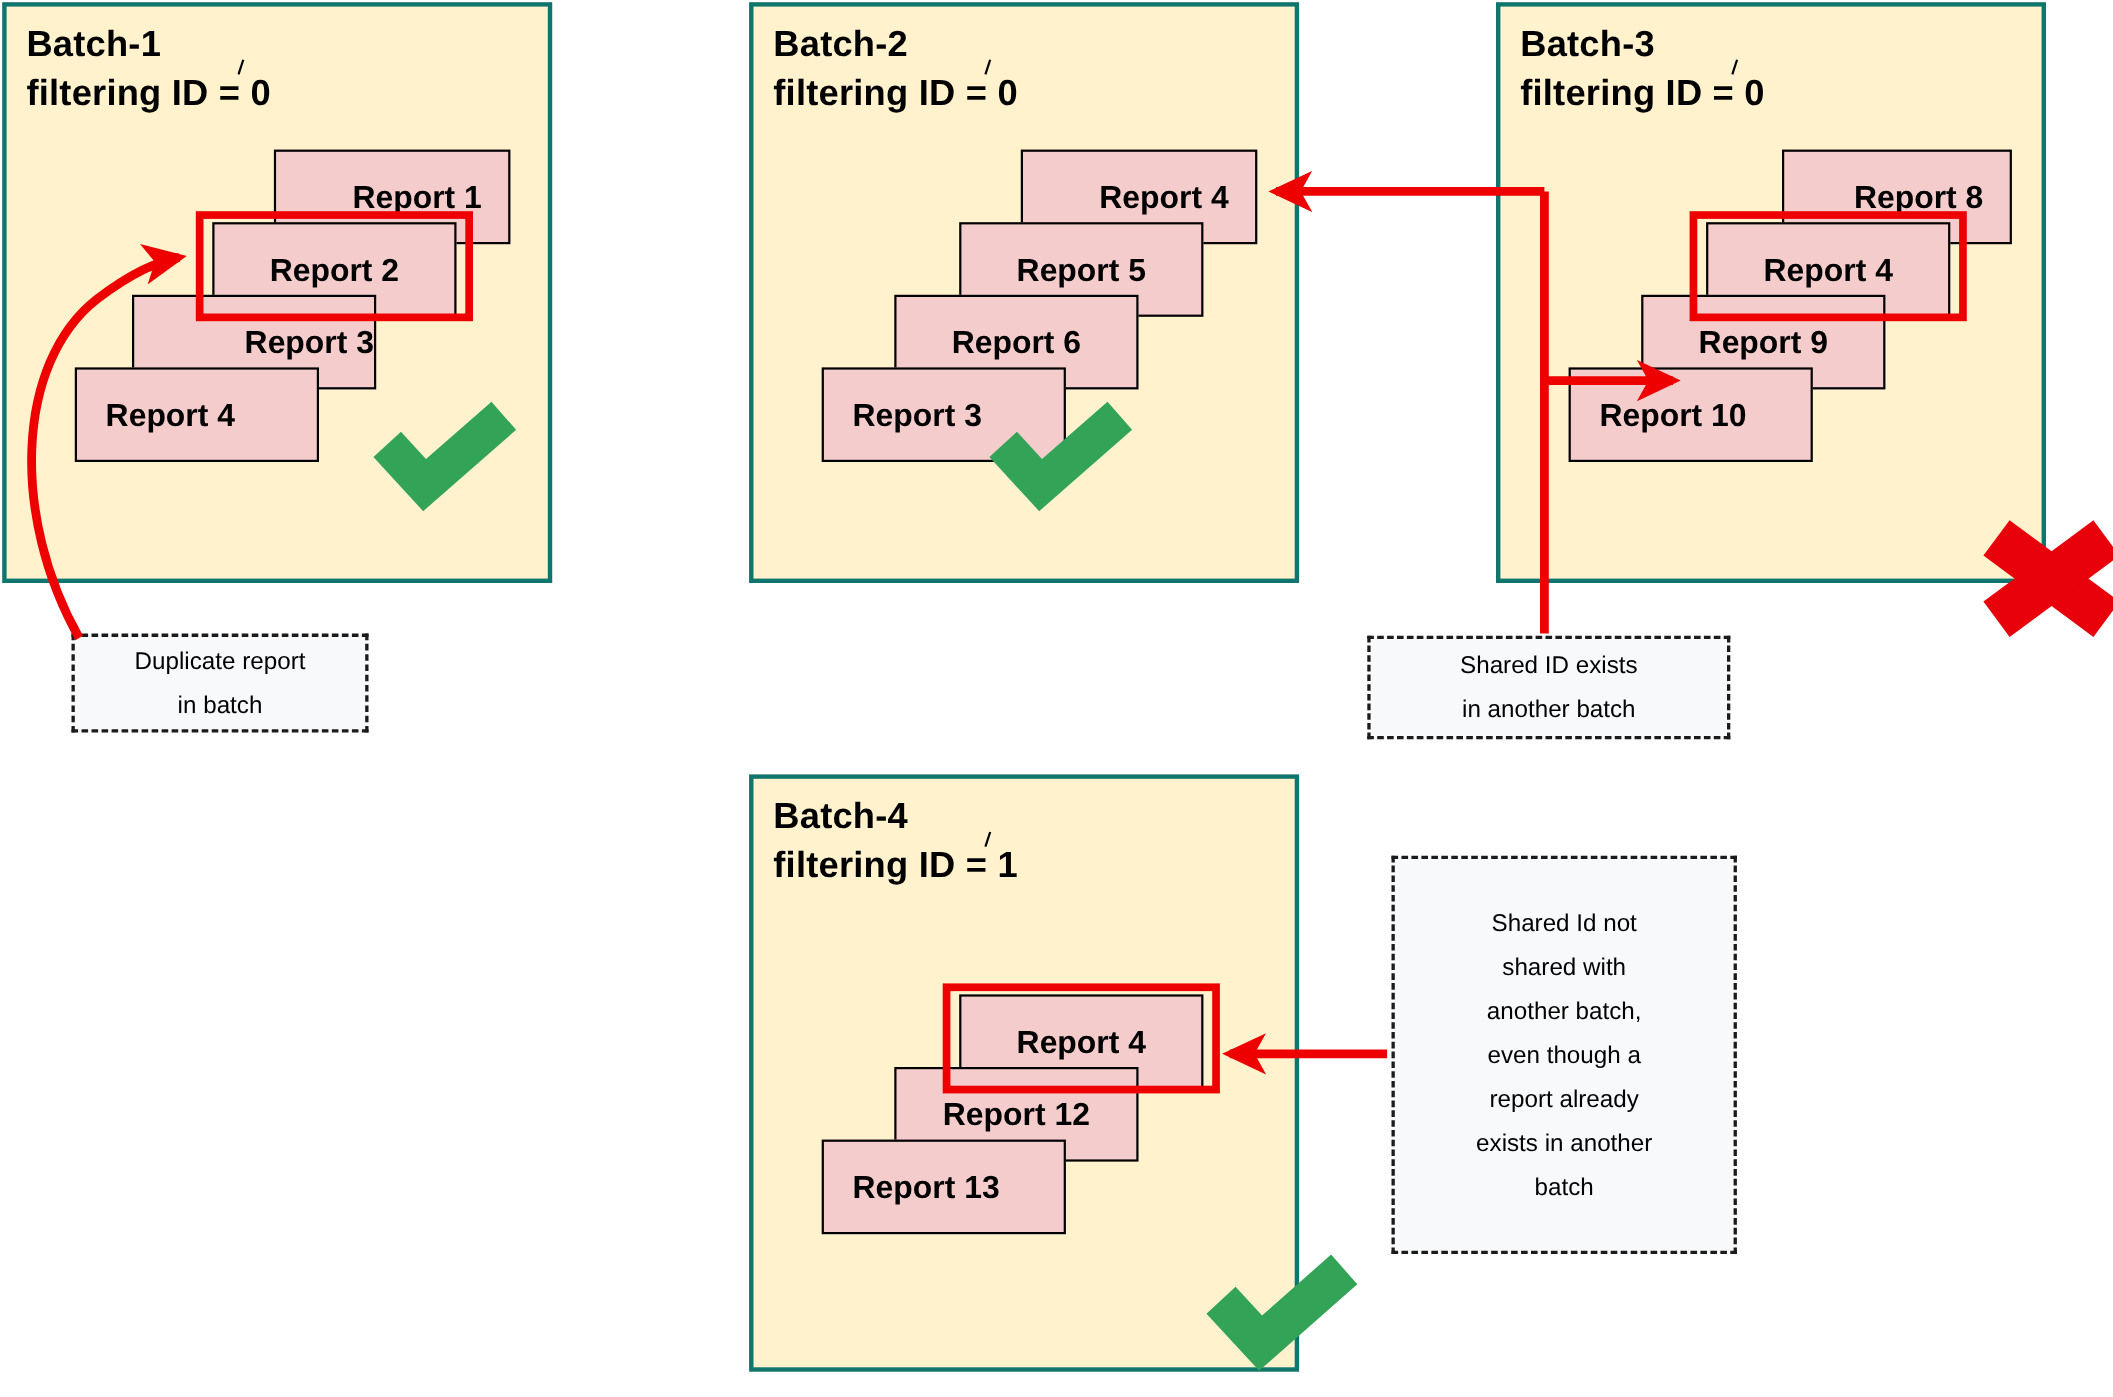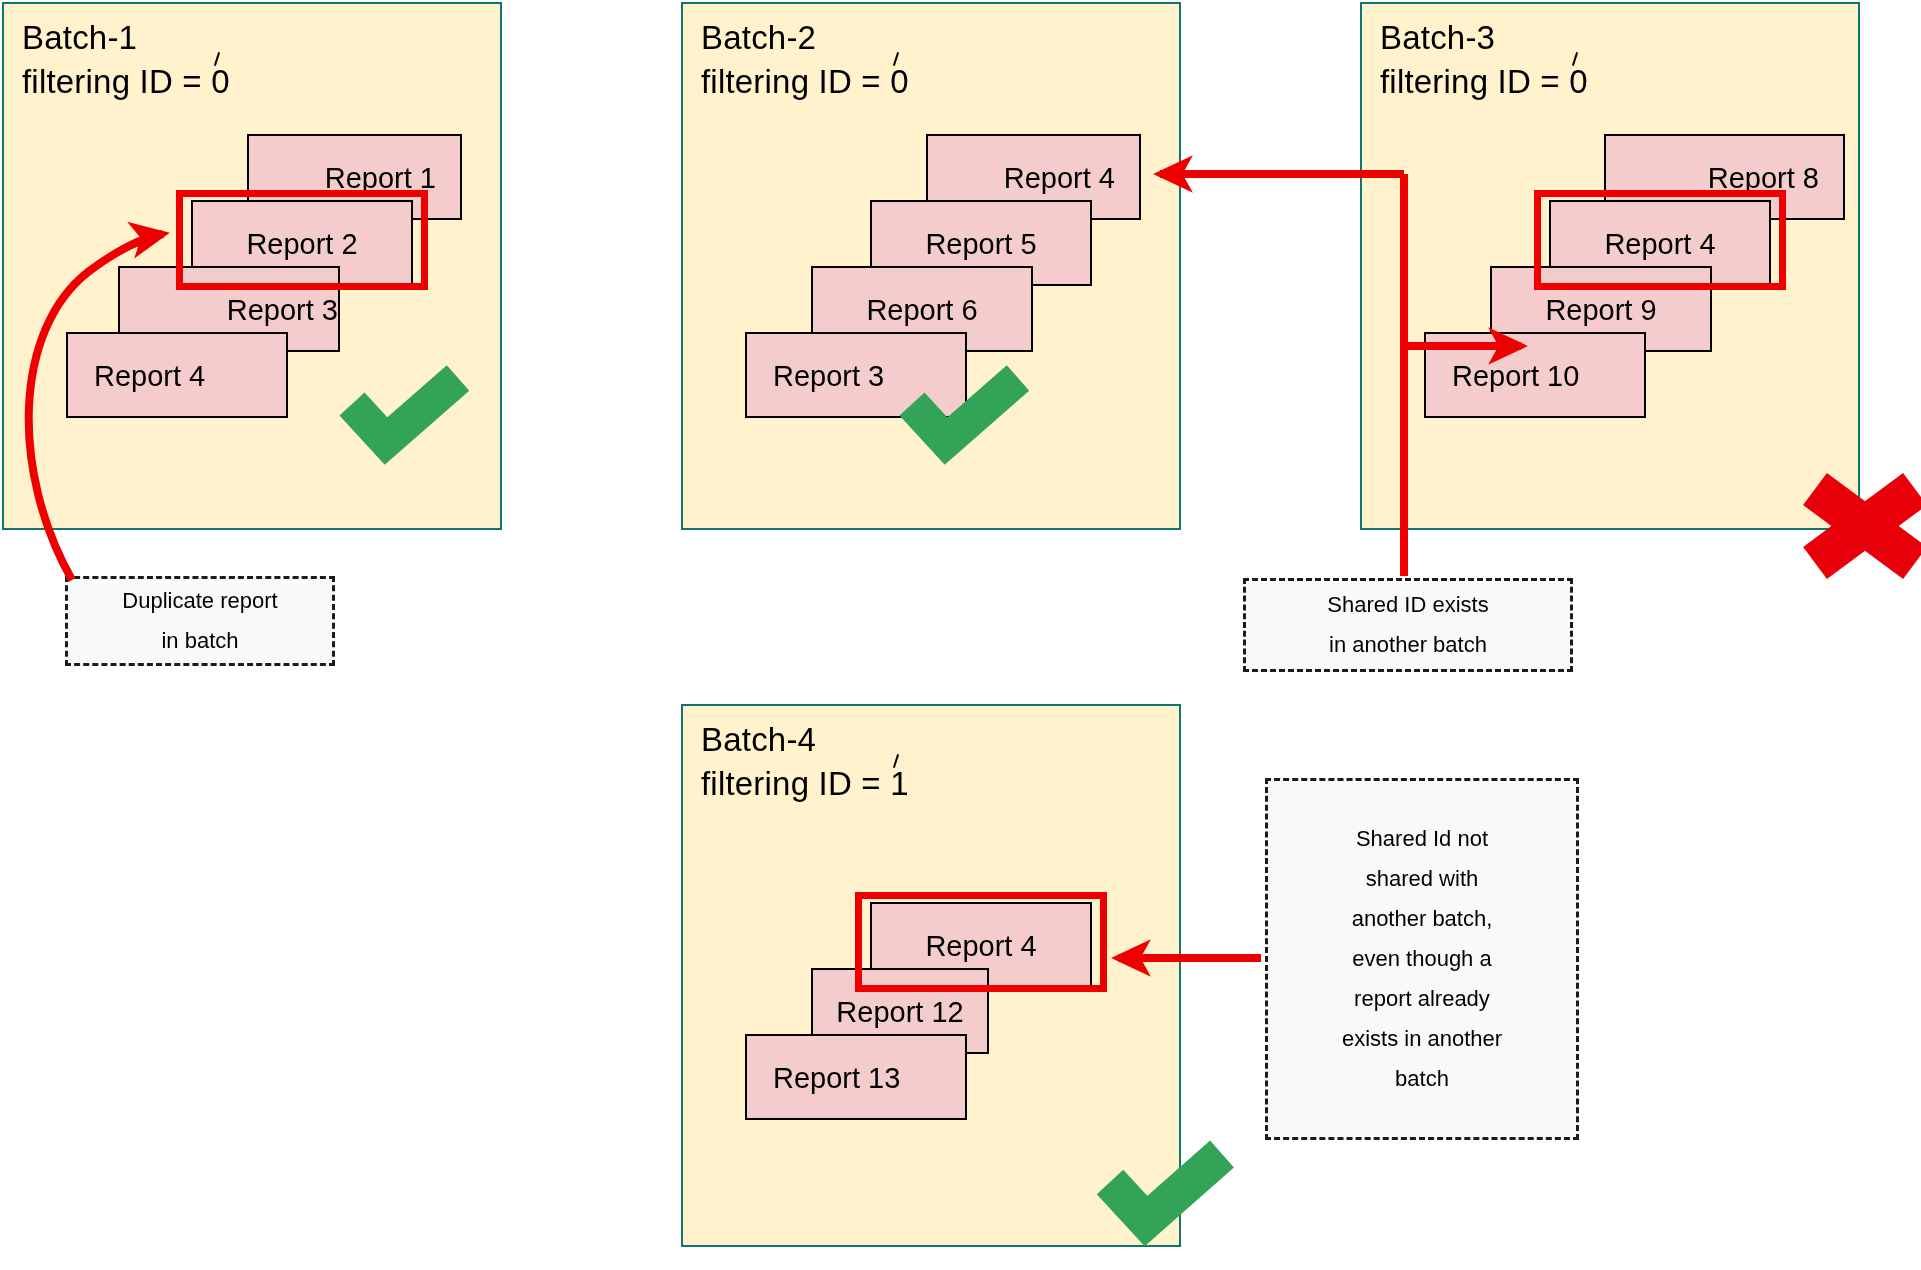--- a/index.html
+++ b/index.html
@@ -26,8 +26,9 @@
   .batch {
     position: absolute;
     background: #fff2cc;
-    border: 2px solid #0f766e;
-    box-sizing: border-box;
+    border: 4px solid #0f766e;
+    box-sizing: border-box;
+    font-weight: bold;
   }
   .batch-title {
     position: absolute;

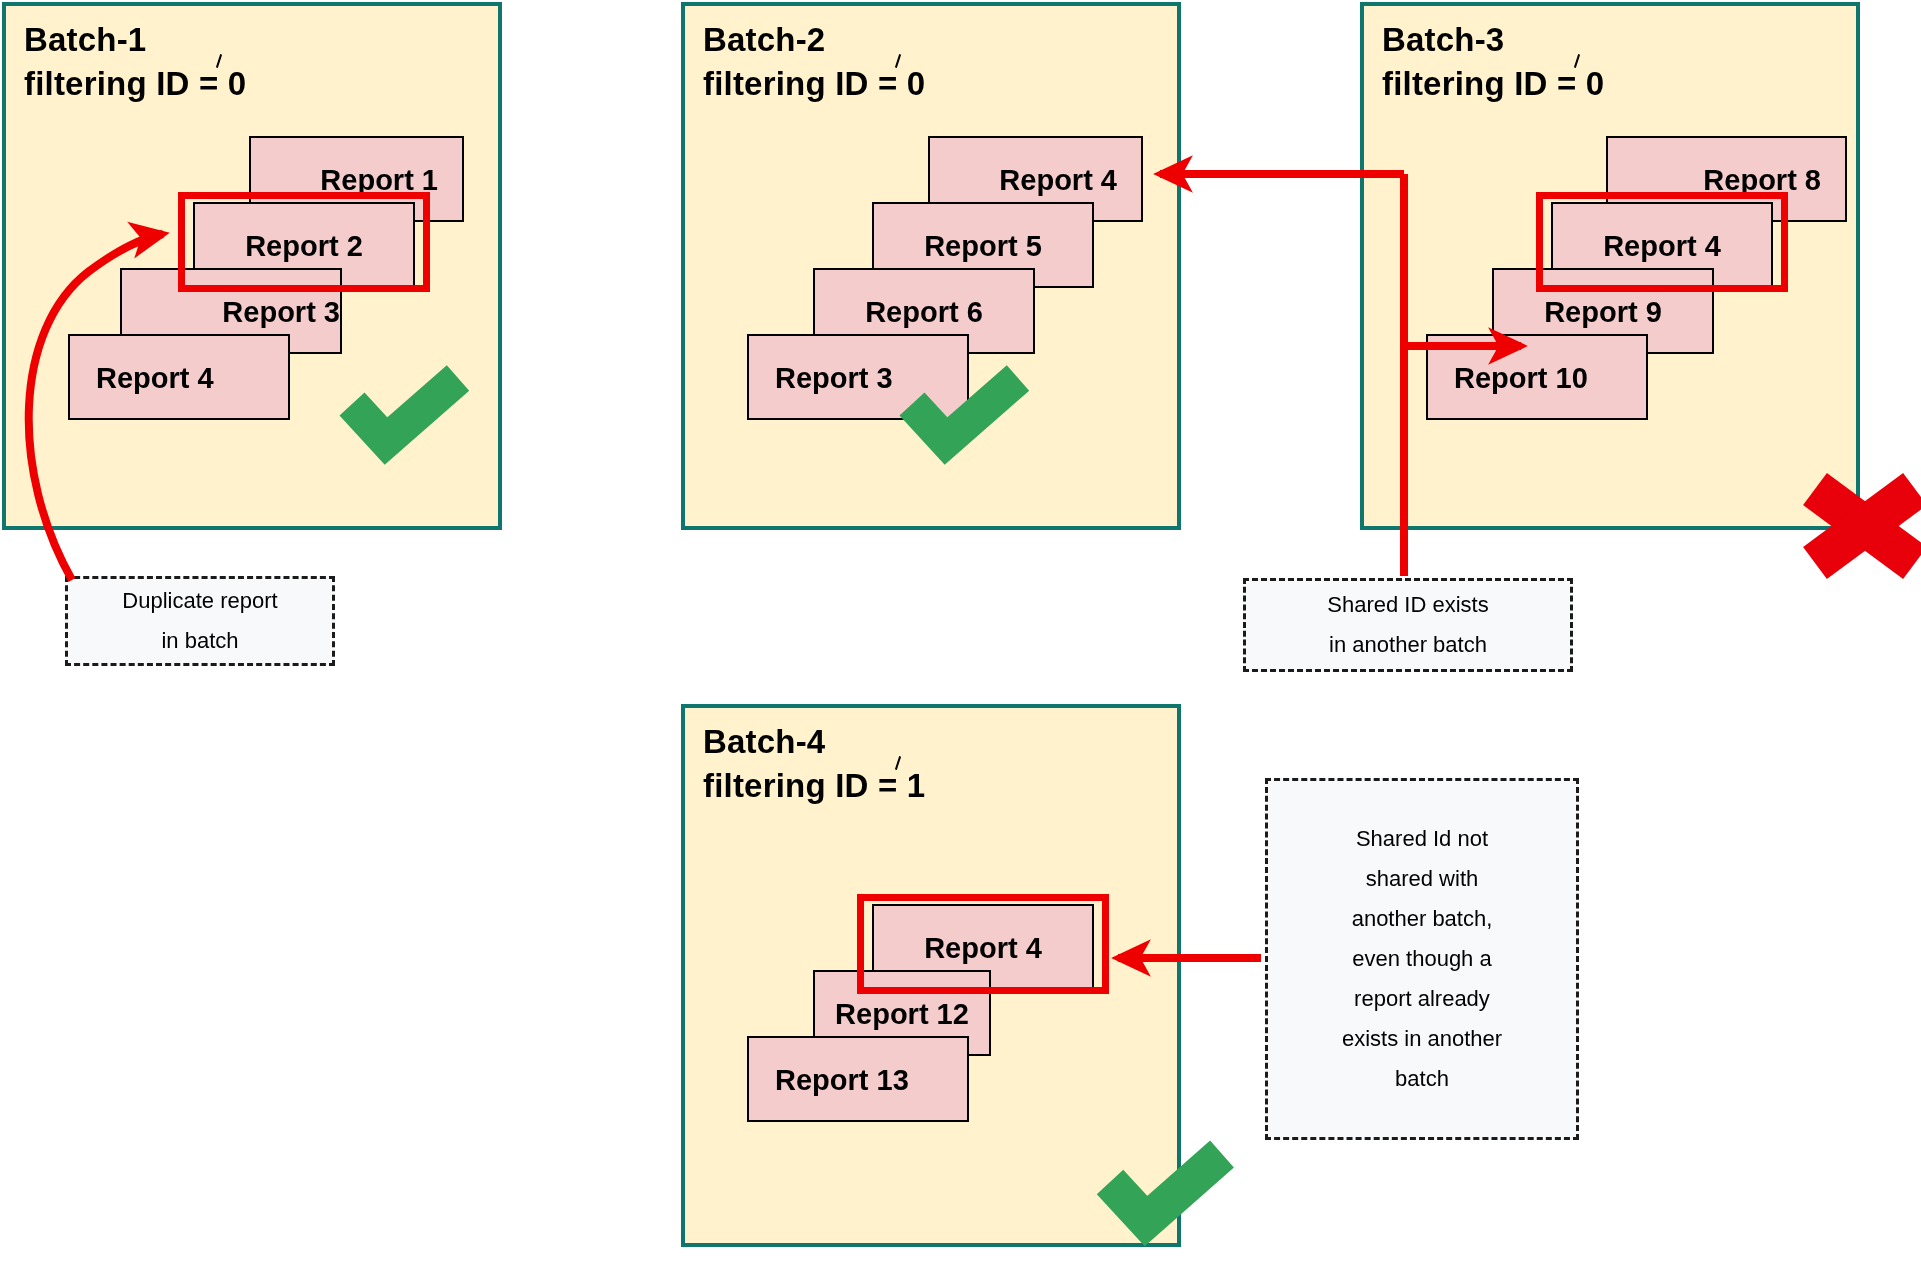--- a/index.html
+++ b/index.html
@@ -157,7 +157,7 @@
 filtering ID = 0</div>
     <div class="tick" style="left:212px; top:48px;"></div>
 
-    <div class="report s0" style="left:242px; top:130px; width:241px; height:86px;">
+    <div class="report s0" style="left:256px; top:130px; width:209px; height:86px;">
       <span class="rlabel">Report 8</span>
     </div>
     <div class="report s1" style="left:187px; top:196px; width:222px; height:86px;">

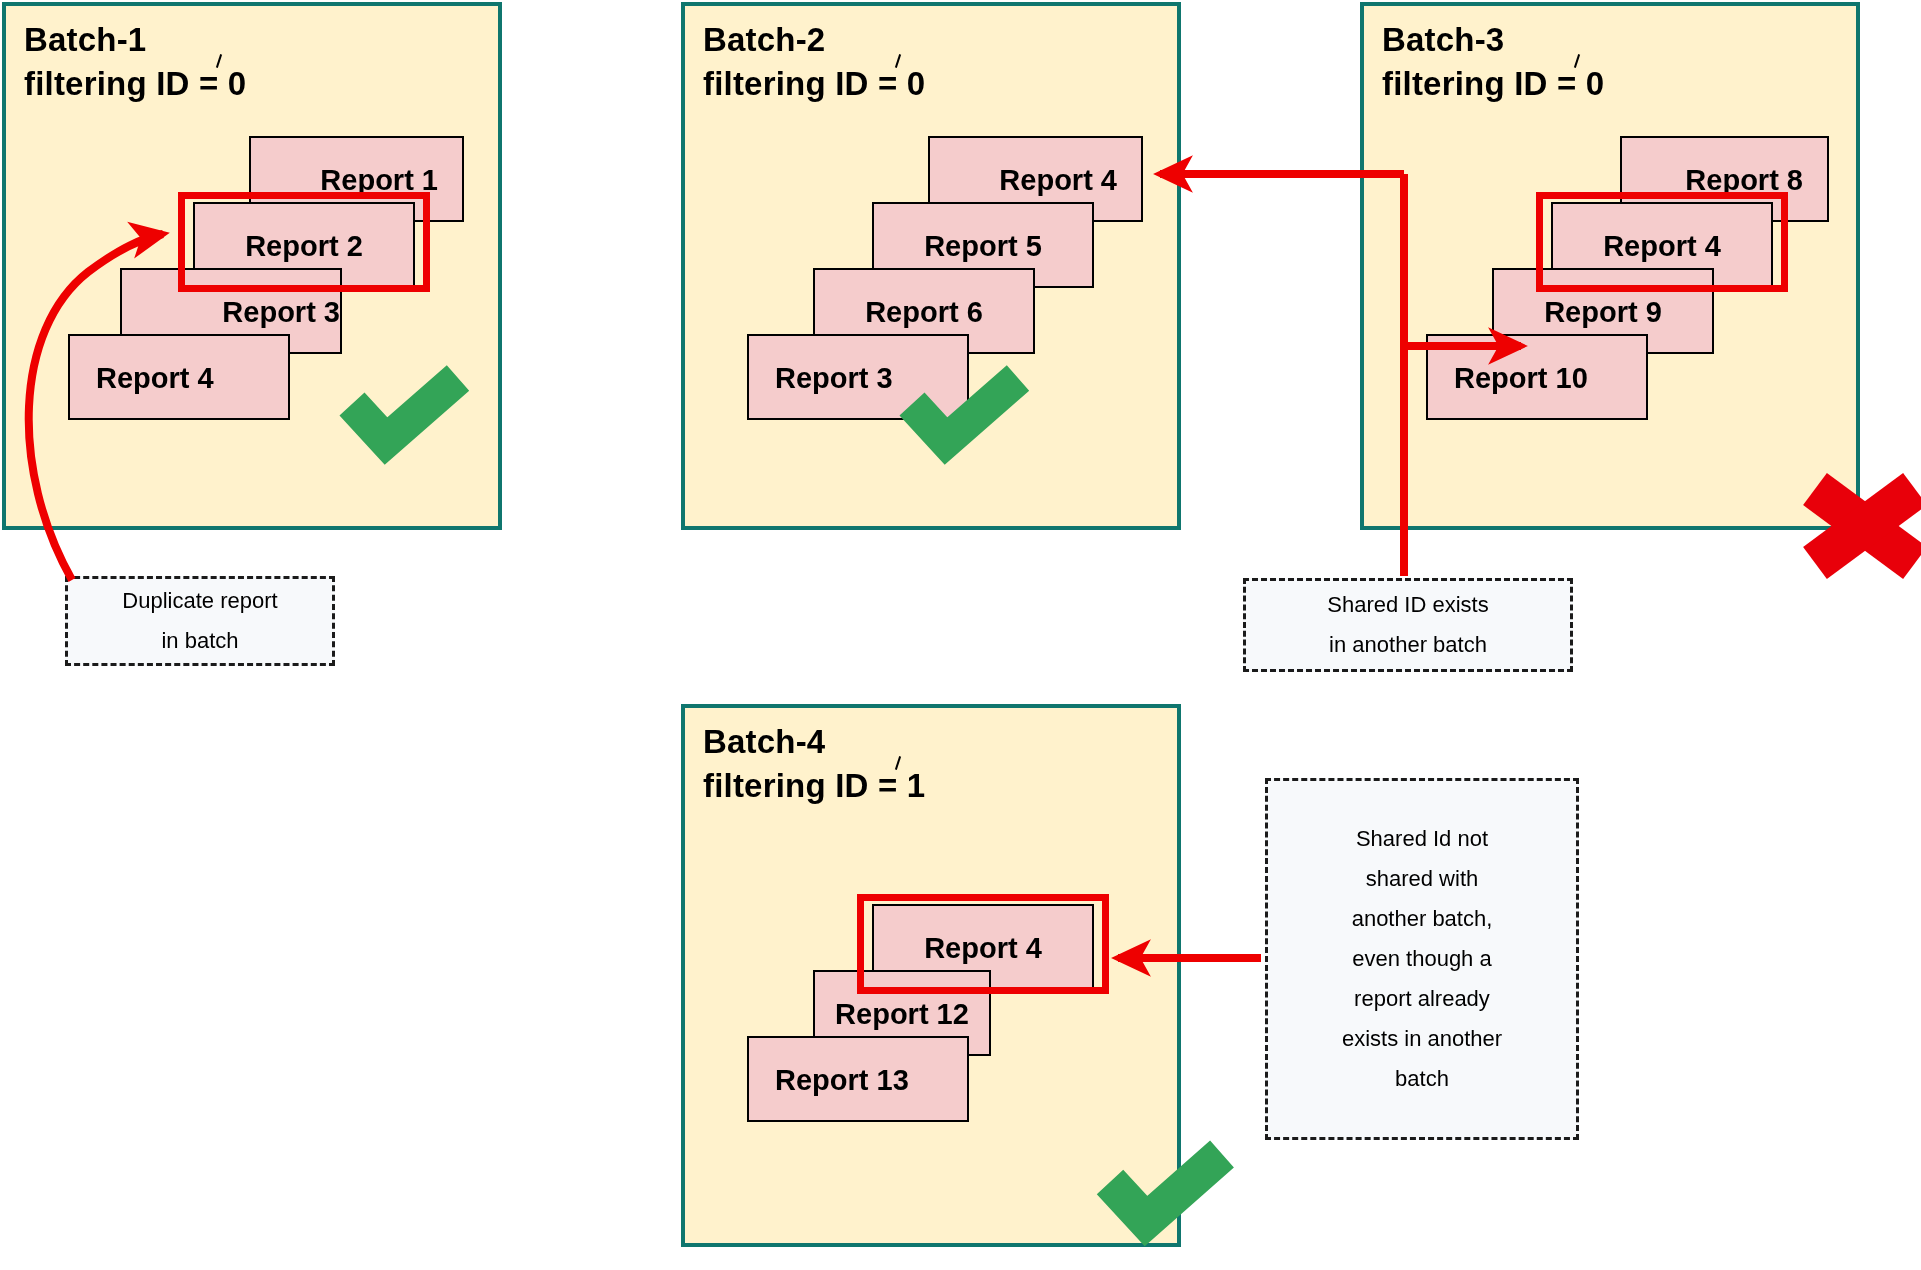--- a/index.html
+++ b/index.html
@@ -181,7 +181,7 @@
     <div class="report s1" style="left:187px; top:196px; width:222px; height:86px;">
       <span class="rlabel">Report 4</span>
     </div>
-    <div class="report s2" style="left:128px; top:262px; width:178px; height:86px;">
+    <div class="report s2" style="left:128px; top:262px; width:222px; height:86px;">
       <span class="rlabel">Report 12</span>
     </div>
     <div class="report s3" style="left:62px; top:328px; width:222px; height:86px;">

